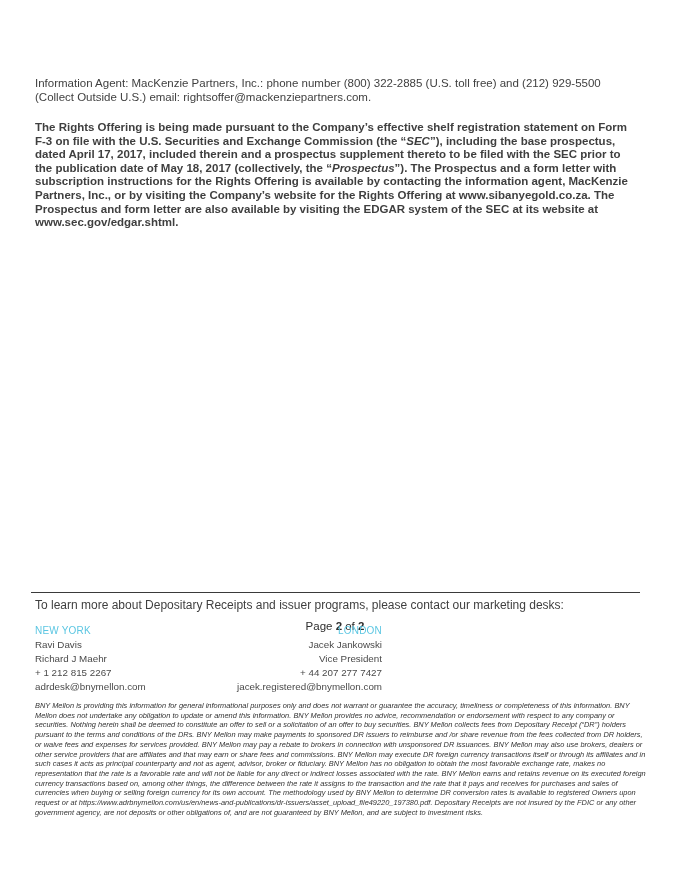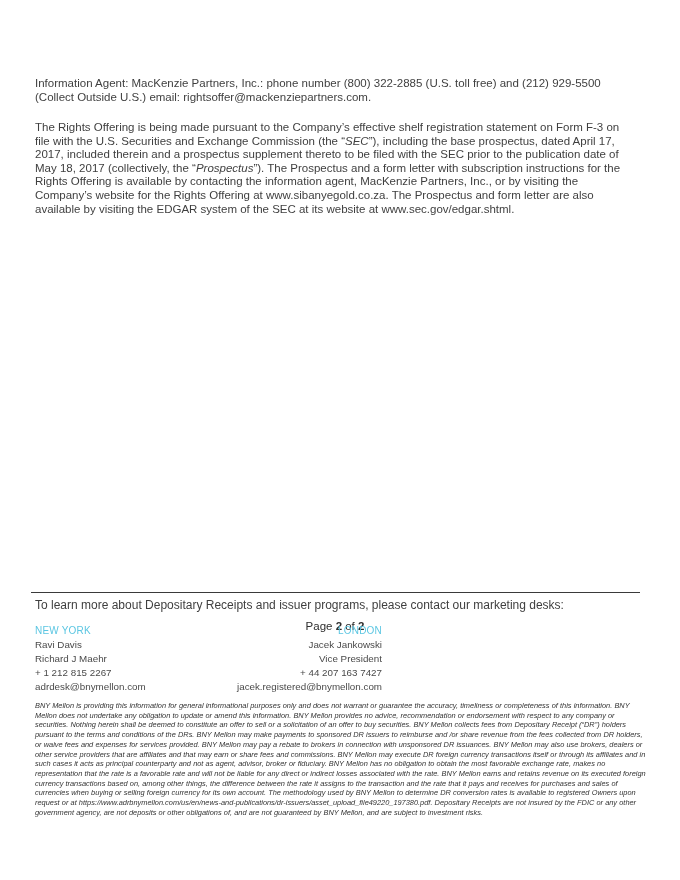--- a/index.html
+++ b/index.html
@@ -27,7 +27,7 @@
     text-align: left;
   }
   #para-info-agent { top: 77px; }
-  #para-rights-offering { top: 121px; }
+  #para-rights-offering { top: 121px; font-weight: bold; }
 
   .page-num {
     position: absolute;

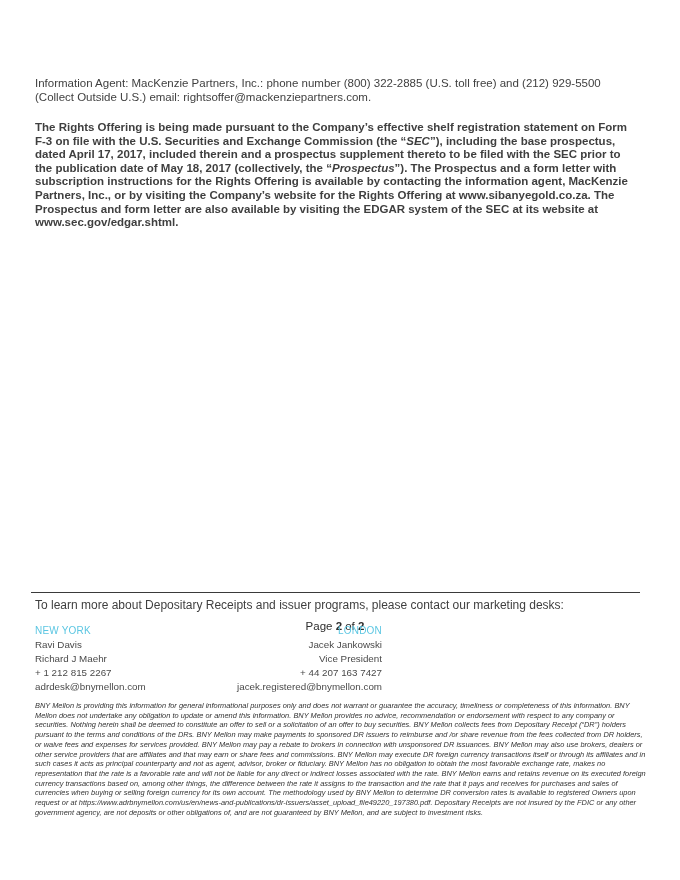--- a/index.html
+++ b/index.html
@@ -116,7 +116,7 @@
     <div class="office accent" style="color: rgb(91, 198, 226);">LONDON</div>
     <div class="cline">Jacek Jankowski</div>
     <div class="cline">Vice President</div>
-    <div class="cline">+ 44 207 163 7427</div>
+    <div class="cline">+ 44 207 277 7427</div>
     <div class="cline">jacek.registered@bnymellon.com</div>
   </div>
 

